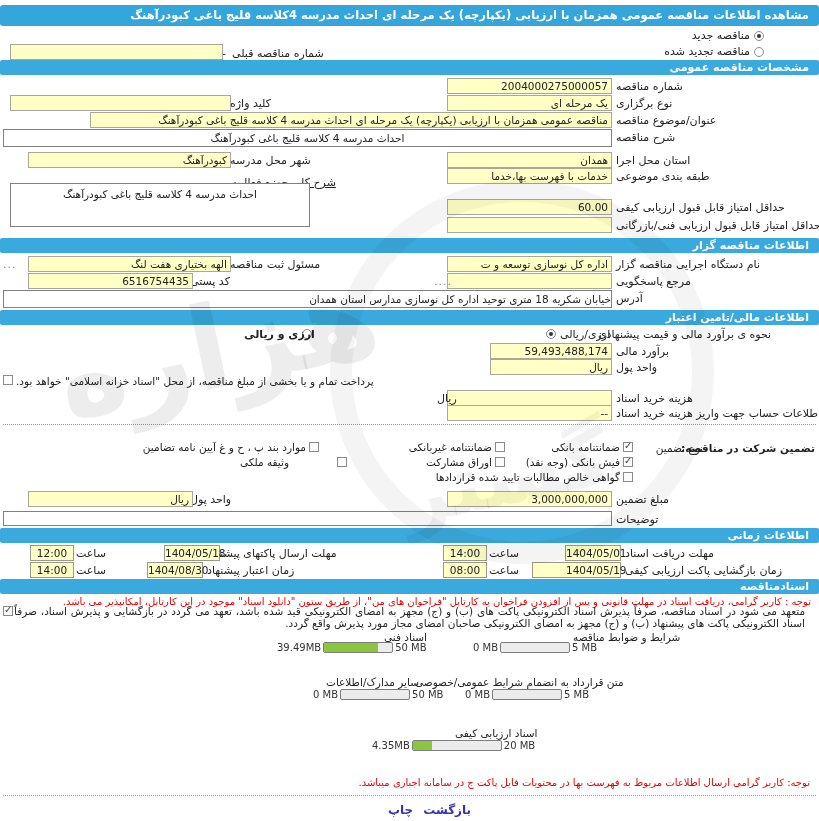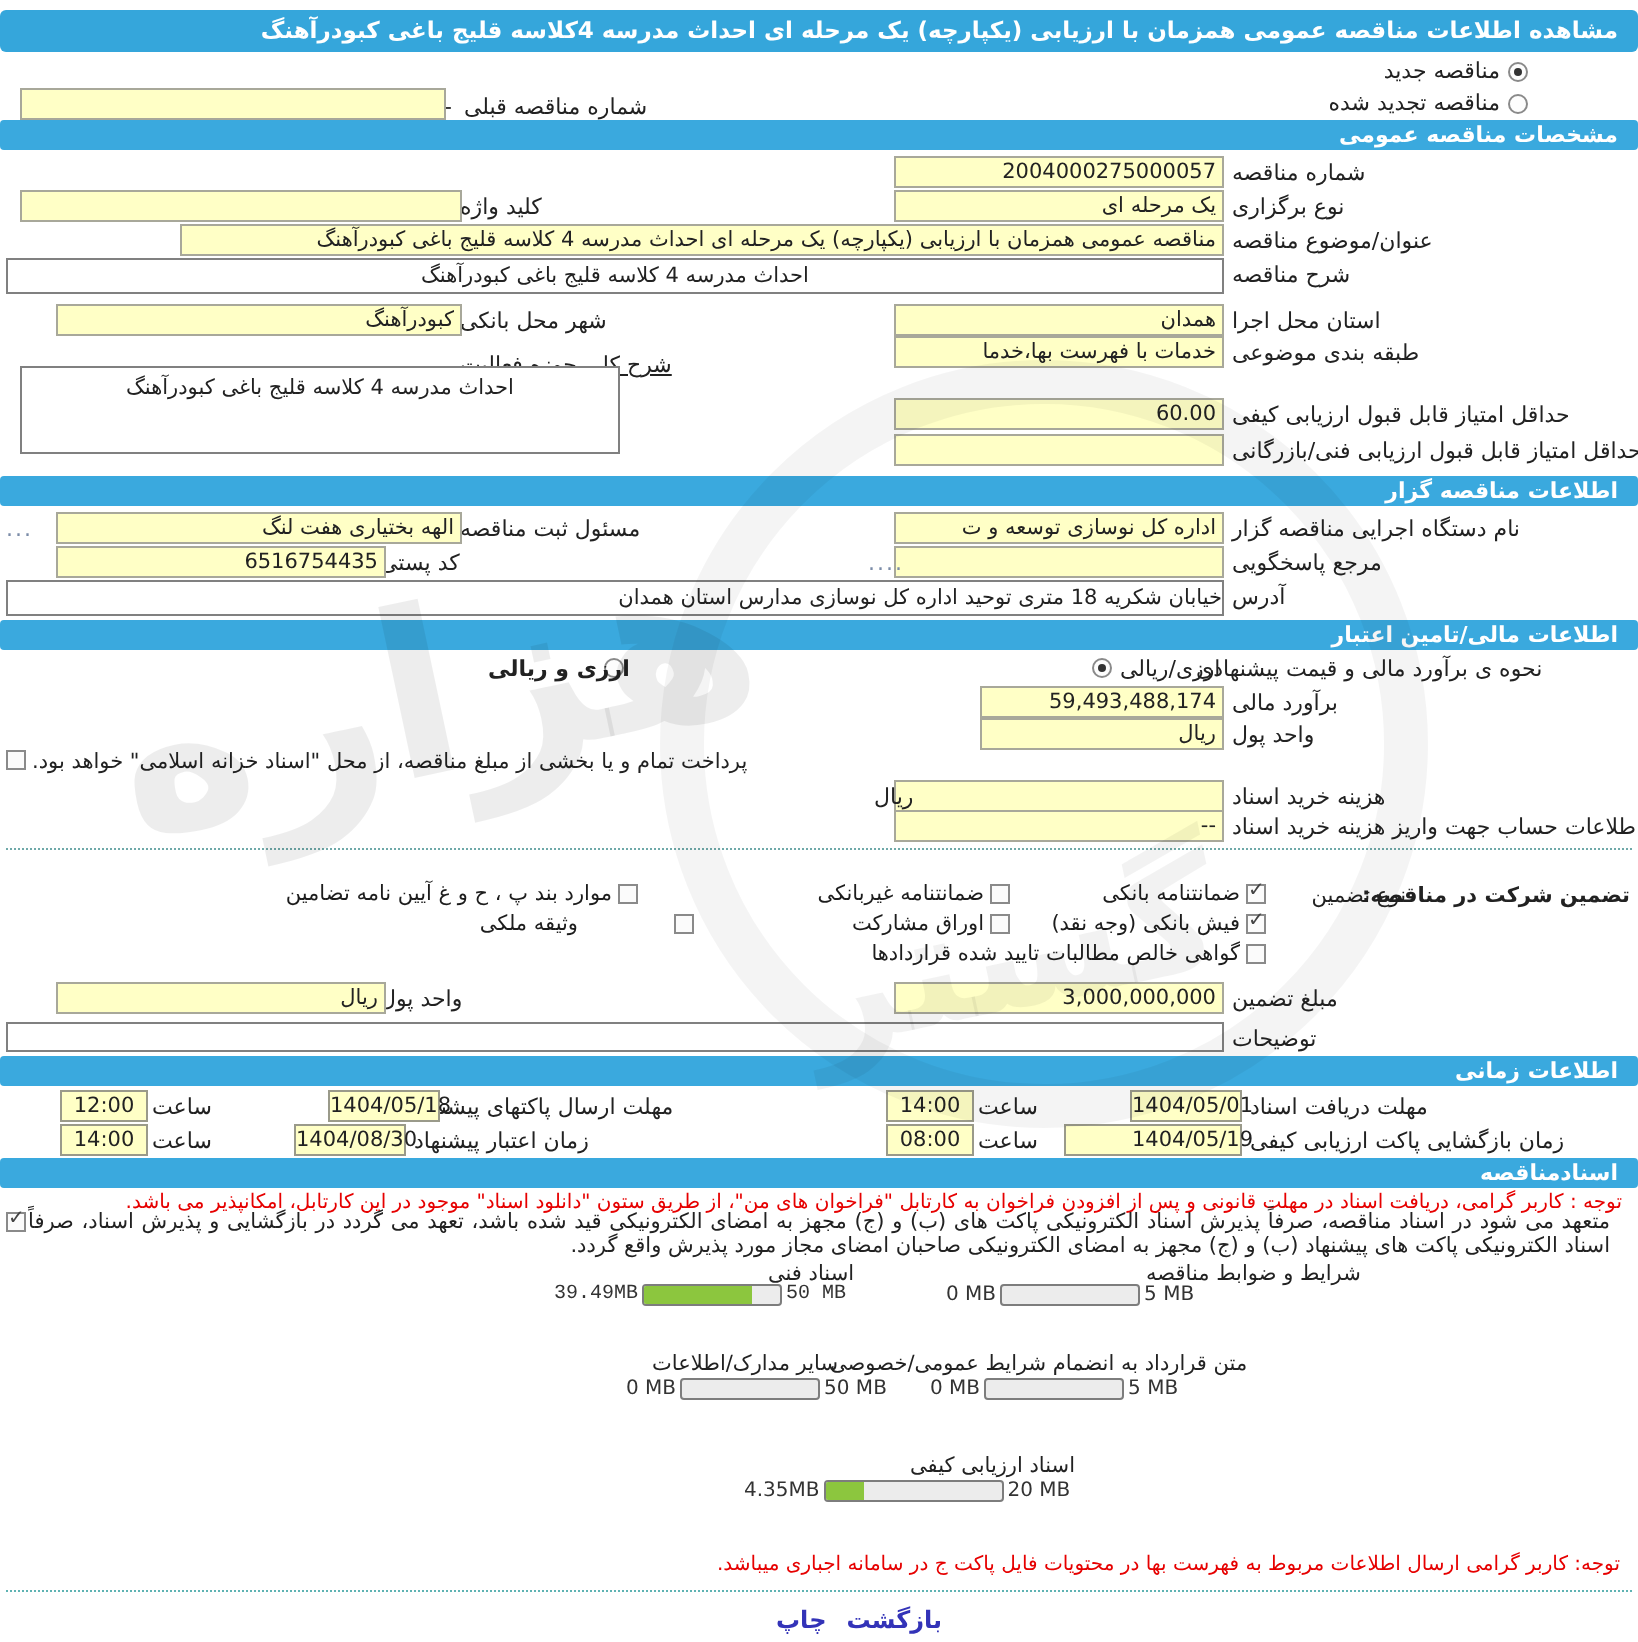--- a/index.html
+++ b/index.html
@@ -79,7 +79,7 @@
 
   <span class="lbl" style="top:154px;left:616px;">استان محل اجرا</span>
   <div class="inp" style="top:152px;right:207px;width:157px;">همدان</div>
-  <span class="lbl" style="top:154px;left:230px;">شهر محل بانکی</span>
+  <span class="lbl" style="top:154px;left:230px;">شهر محل مدرسه</span>
   <div class="inp" style="top:152px;left:28px;width:195px;">کبودرآهنگ</div>
 
   <span class="lbl" style="top:170px;left:616px;">طبقه بندی موضوعی</span>

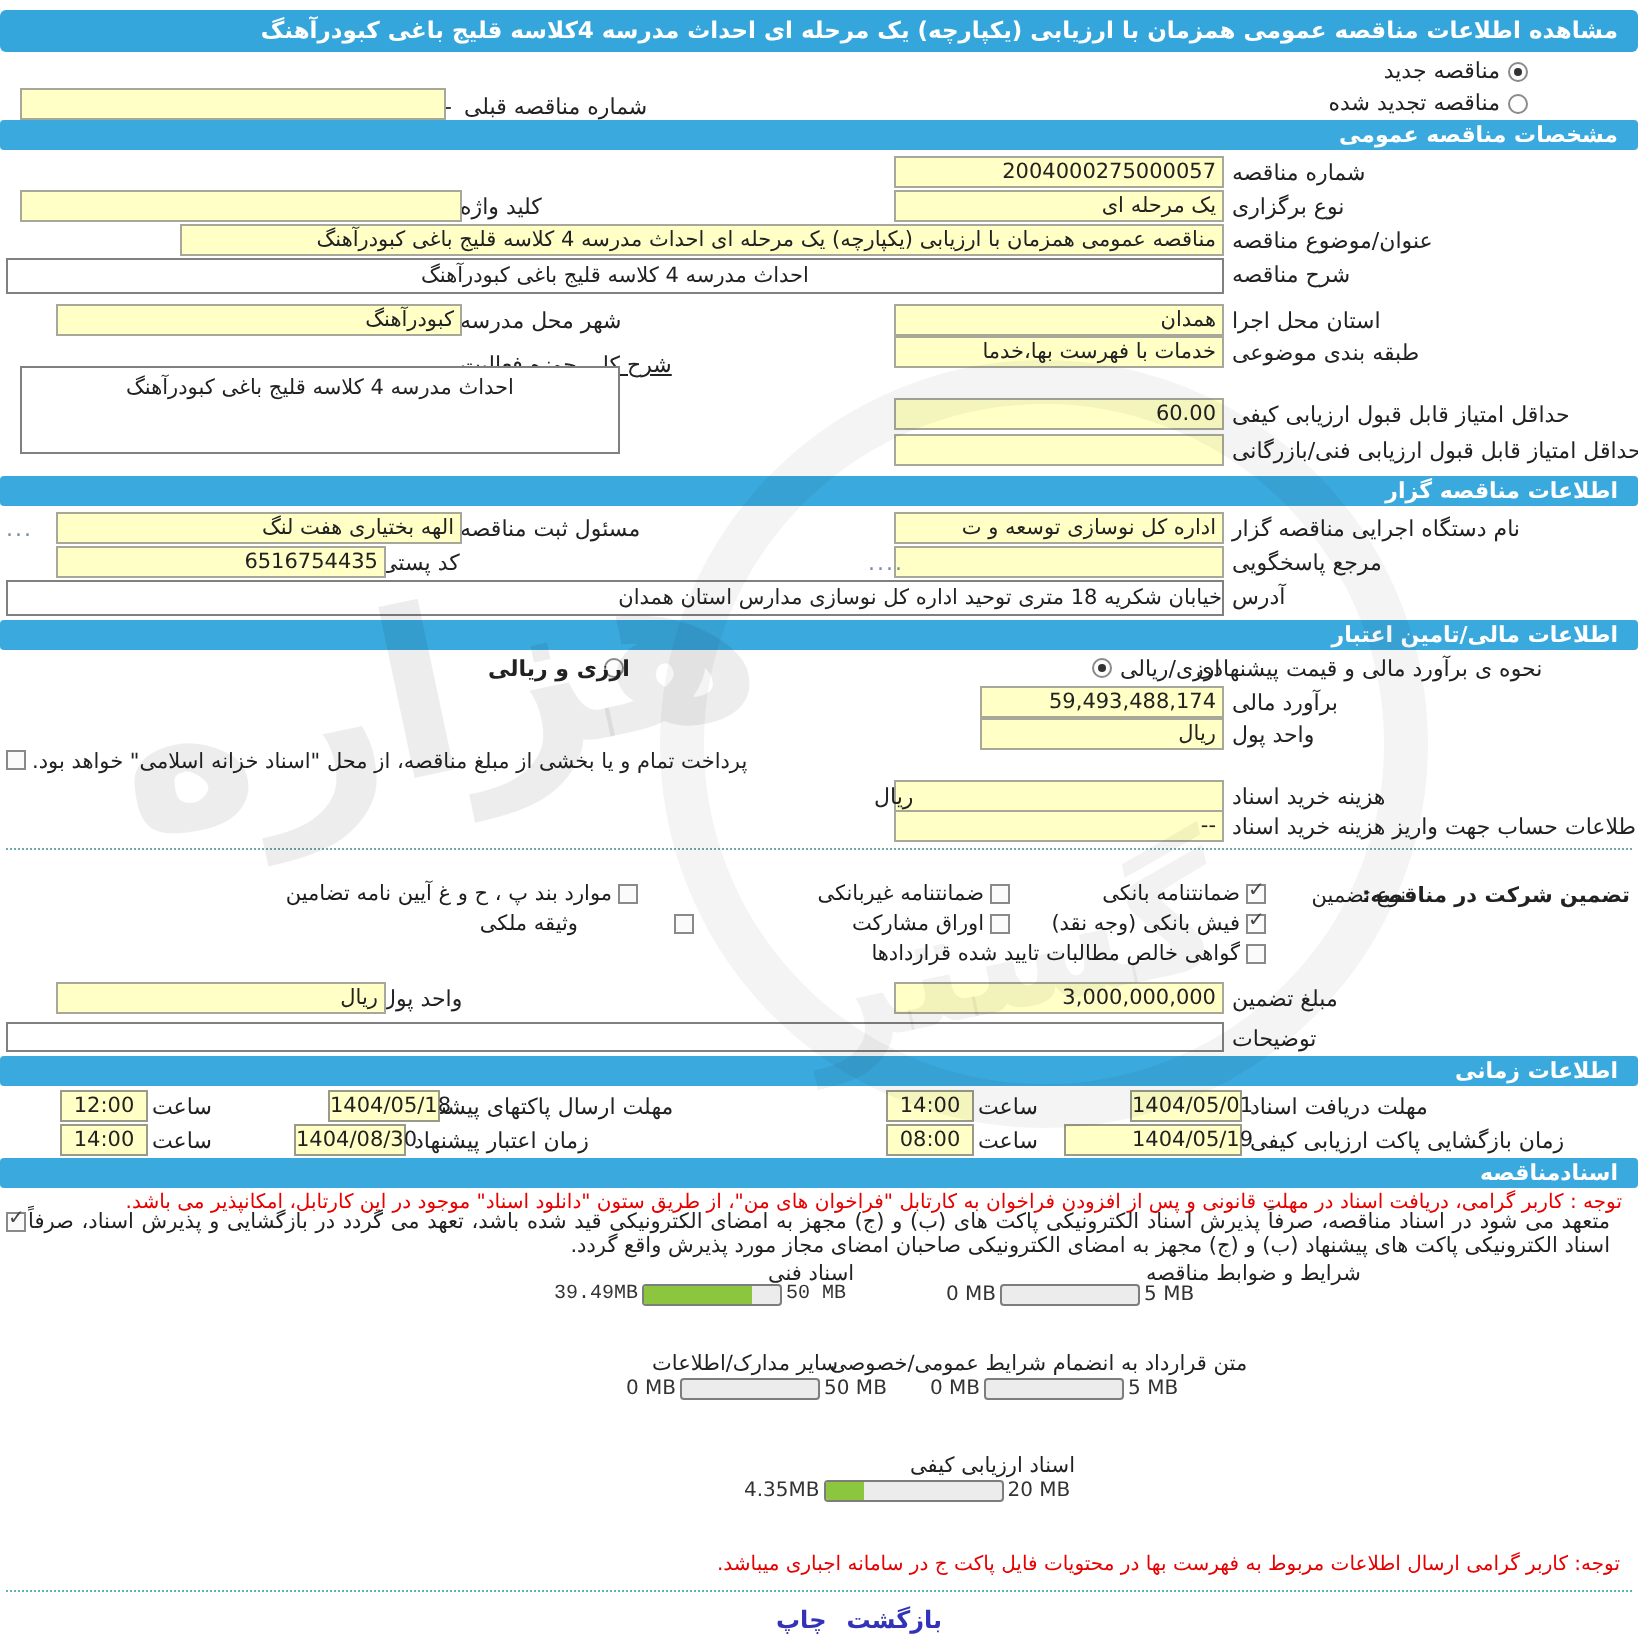--- a/index.html
+++ b/index.html
@@ -213,7 +213,7 @@
       </span>
     <span class="mb">5 MB</span>
   </div>
-  <div class="bargroup" style="top:642px;left:277px;font-family:Liberation Mono, monospace;">
+  <div class="bargroup" style="top:642px;left:277px;">
     <span class="mb">39.49MB</span>
     <span class="track">
         <span class="fill" style="width: 79%;"></span>

